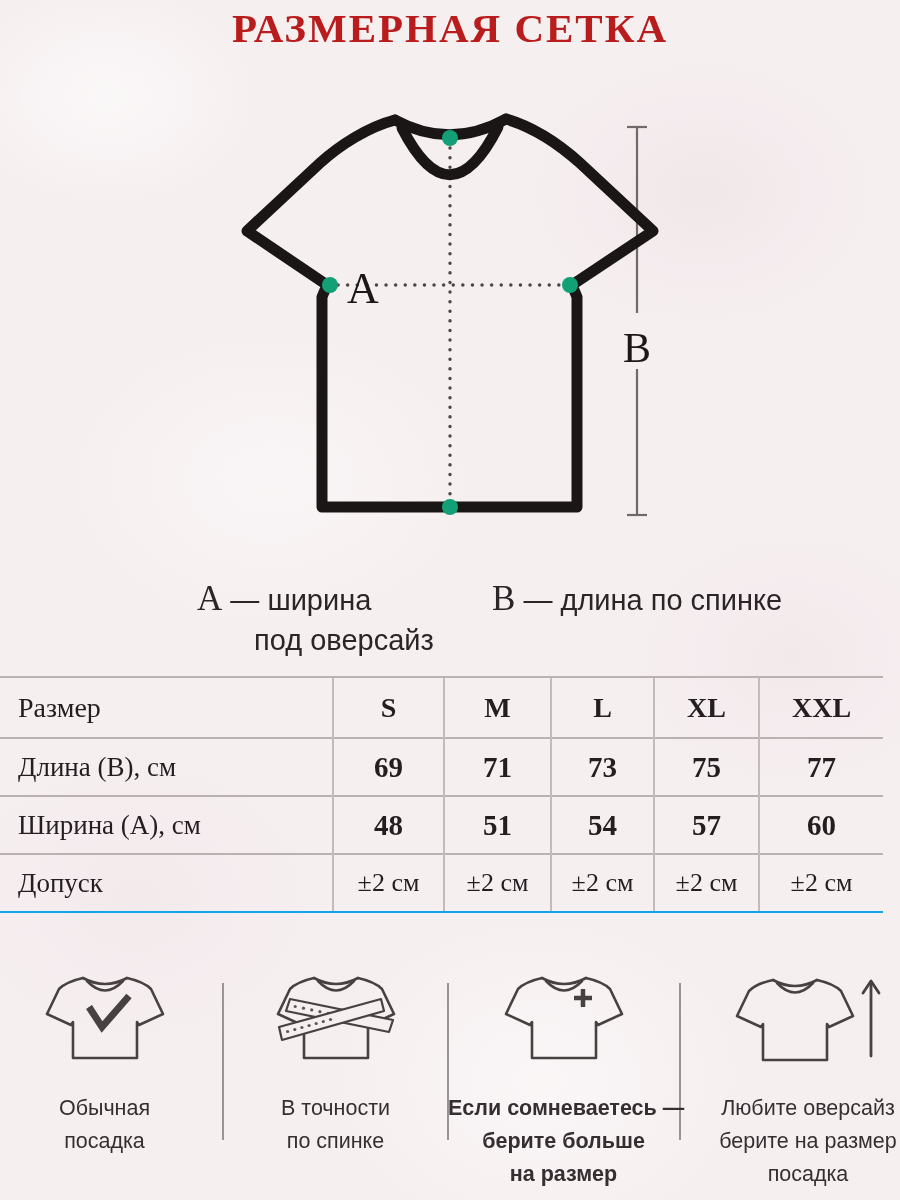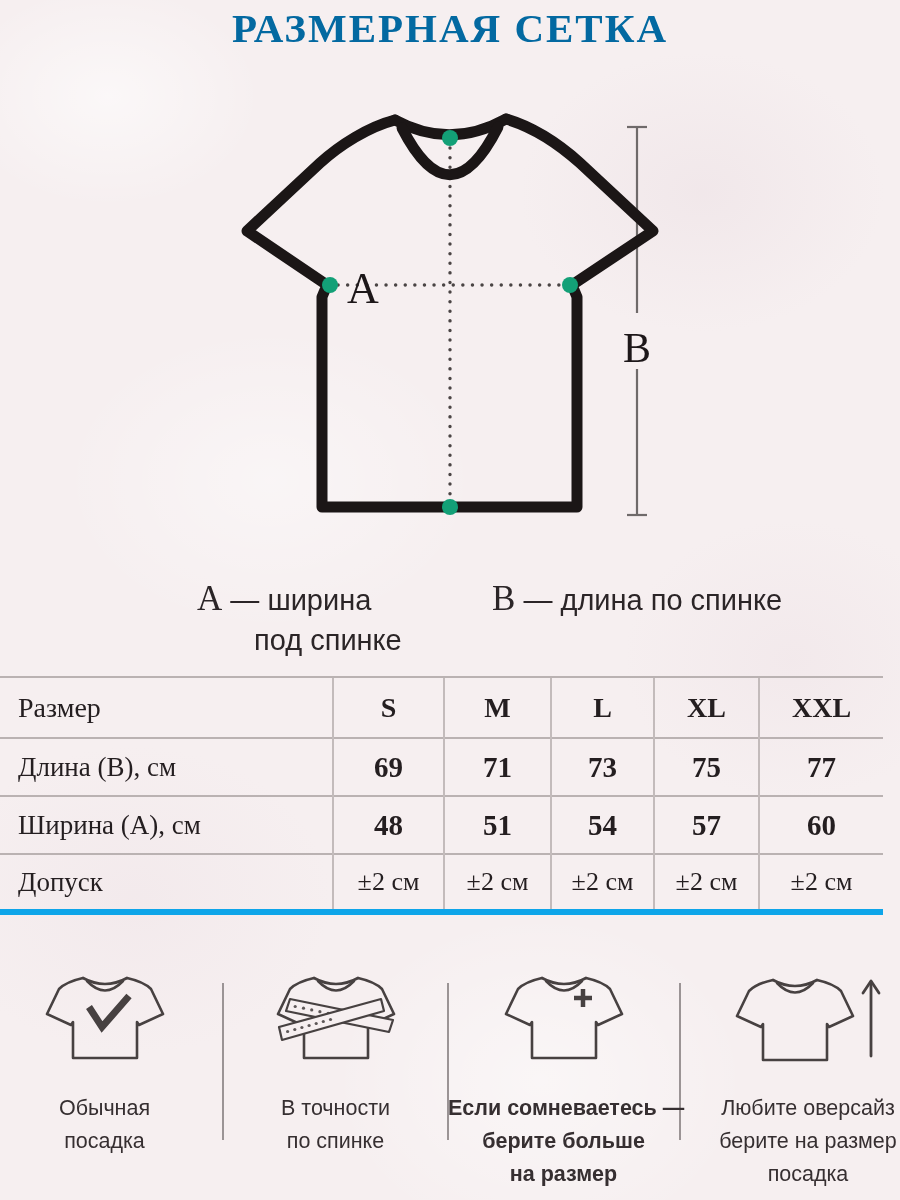--- a/index.html
+++ b/index.html
@@ -30,7 +30,7 @@
     text-align: center;
     font-family: "Liberation Serif", "DejaVu Serif", serif;
     font-size: 41px; font-weight: 600; letter-spacing: 2px;
-    color: #0369a1;
+    color: #b91c1c;
   }
 
   .diagram { position: absolute; left: 230px; top: 100px; }

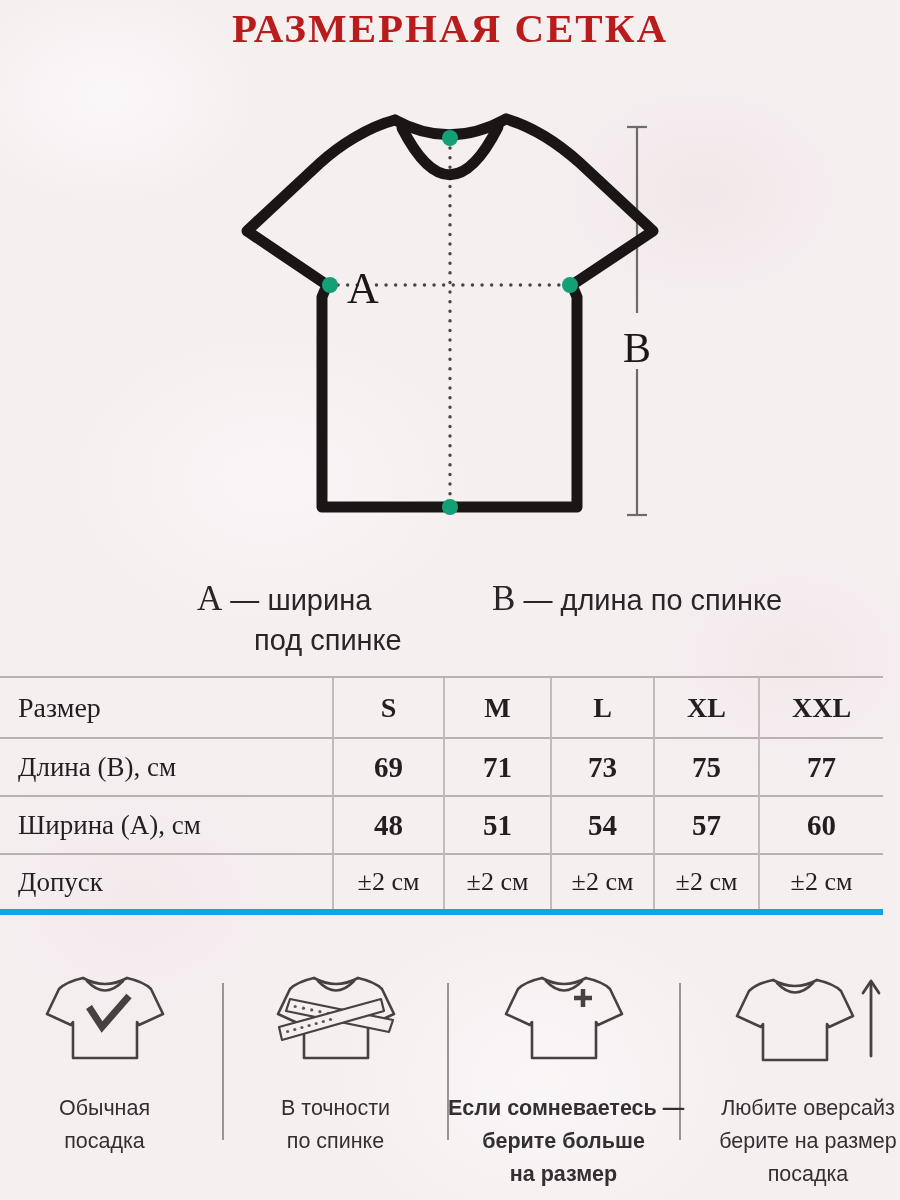--- a/index.html
+++ b/index.html
@@ -119,7 +119,7 @@
   <div class="legend-a">
     <div class="legend-line"><span class="legend-letter">A</span>
       <span>— ширина</span></div>
-    <div class="legend-line legend-indent">под спинке</div>
+    <div class="legend-line legend-indent">под оверсайз</div>
   </div>
   <div class="legend-b">
     <div class="legend-line"><span class="legend-letter">B</span>

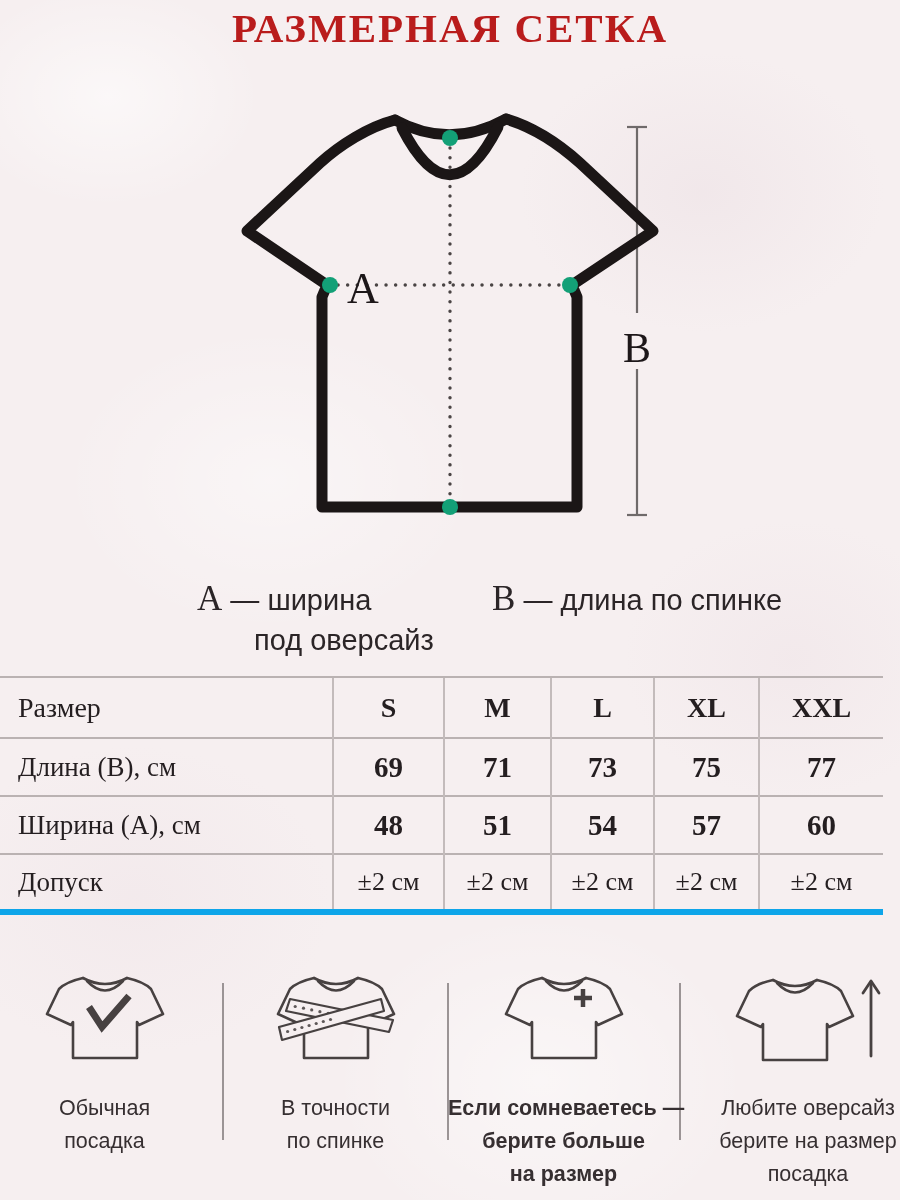--- a/index.html
+++ b/index.html
@@ -59,7 +59,7 @@
     height: 58px;
     vertical-align: middle;
   }
-  .size-table tr:last-child td { border-bottom: 6px solid #0ea5e9; }
+  .size-table tr:last-child td { border-bottom: 2px solid #0ea5e9; }
   .size-table td + td { border-left: 2px solid #c3bbbb; }
   .size-table td.rowlabel { text-align: left; padding-left: 18px; font-size: 27px; }
   .size-table tr.head td { height: 61px; font-size: 28px; font-weight: bold; }

